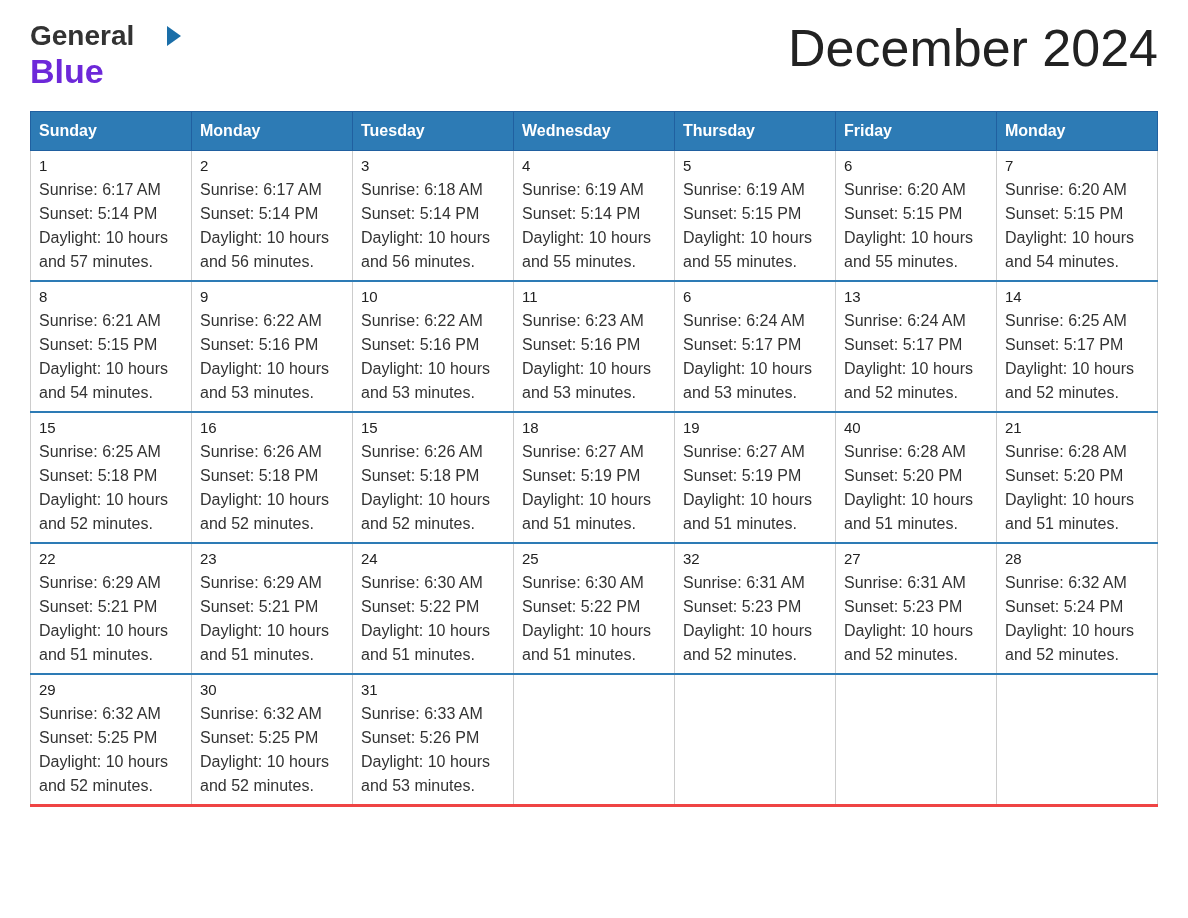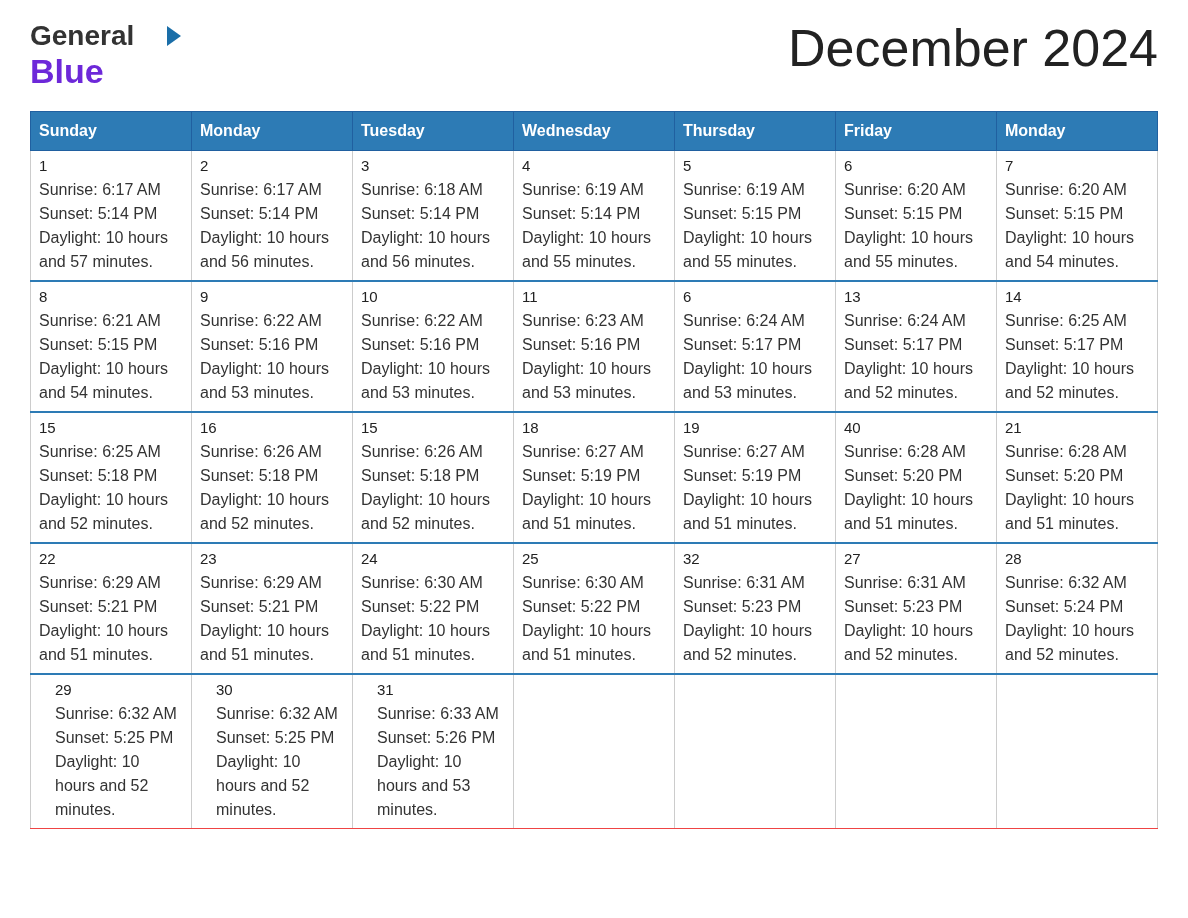--- a/index.html
+++ b/index.html
@@ -85,8 +85,7 @@
       min-height: 100px;
     }
     .calendar-table tr:last-child td {
-      border-bottom: 1px solid #ef4444;
-      padding-left: 24px;
+      border-bottom: 3px solid #ef4444;
     }
     .day-number {
       font-size: 15px;

